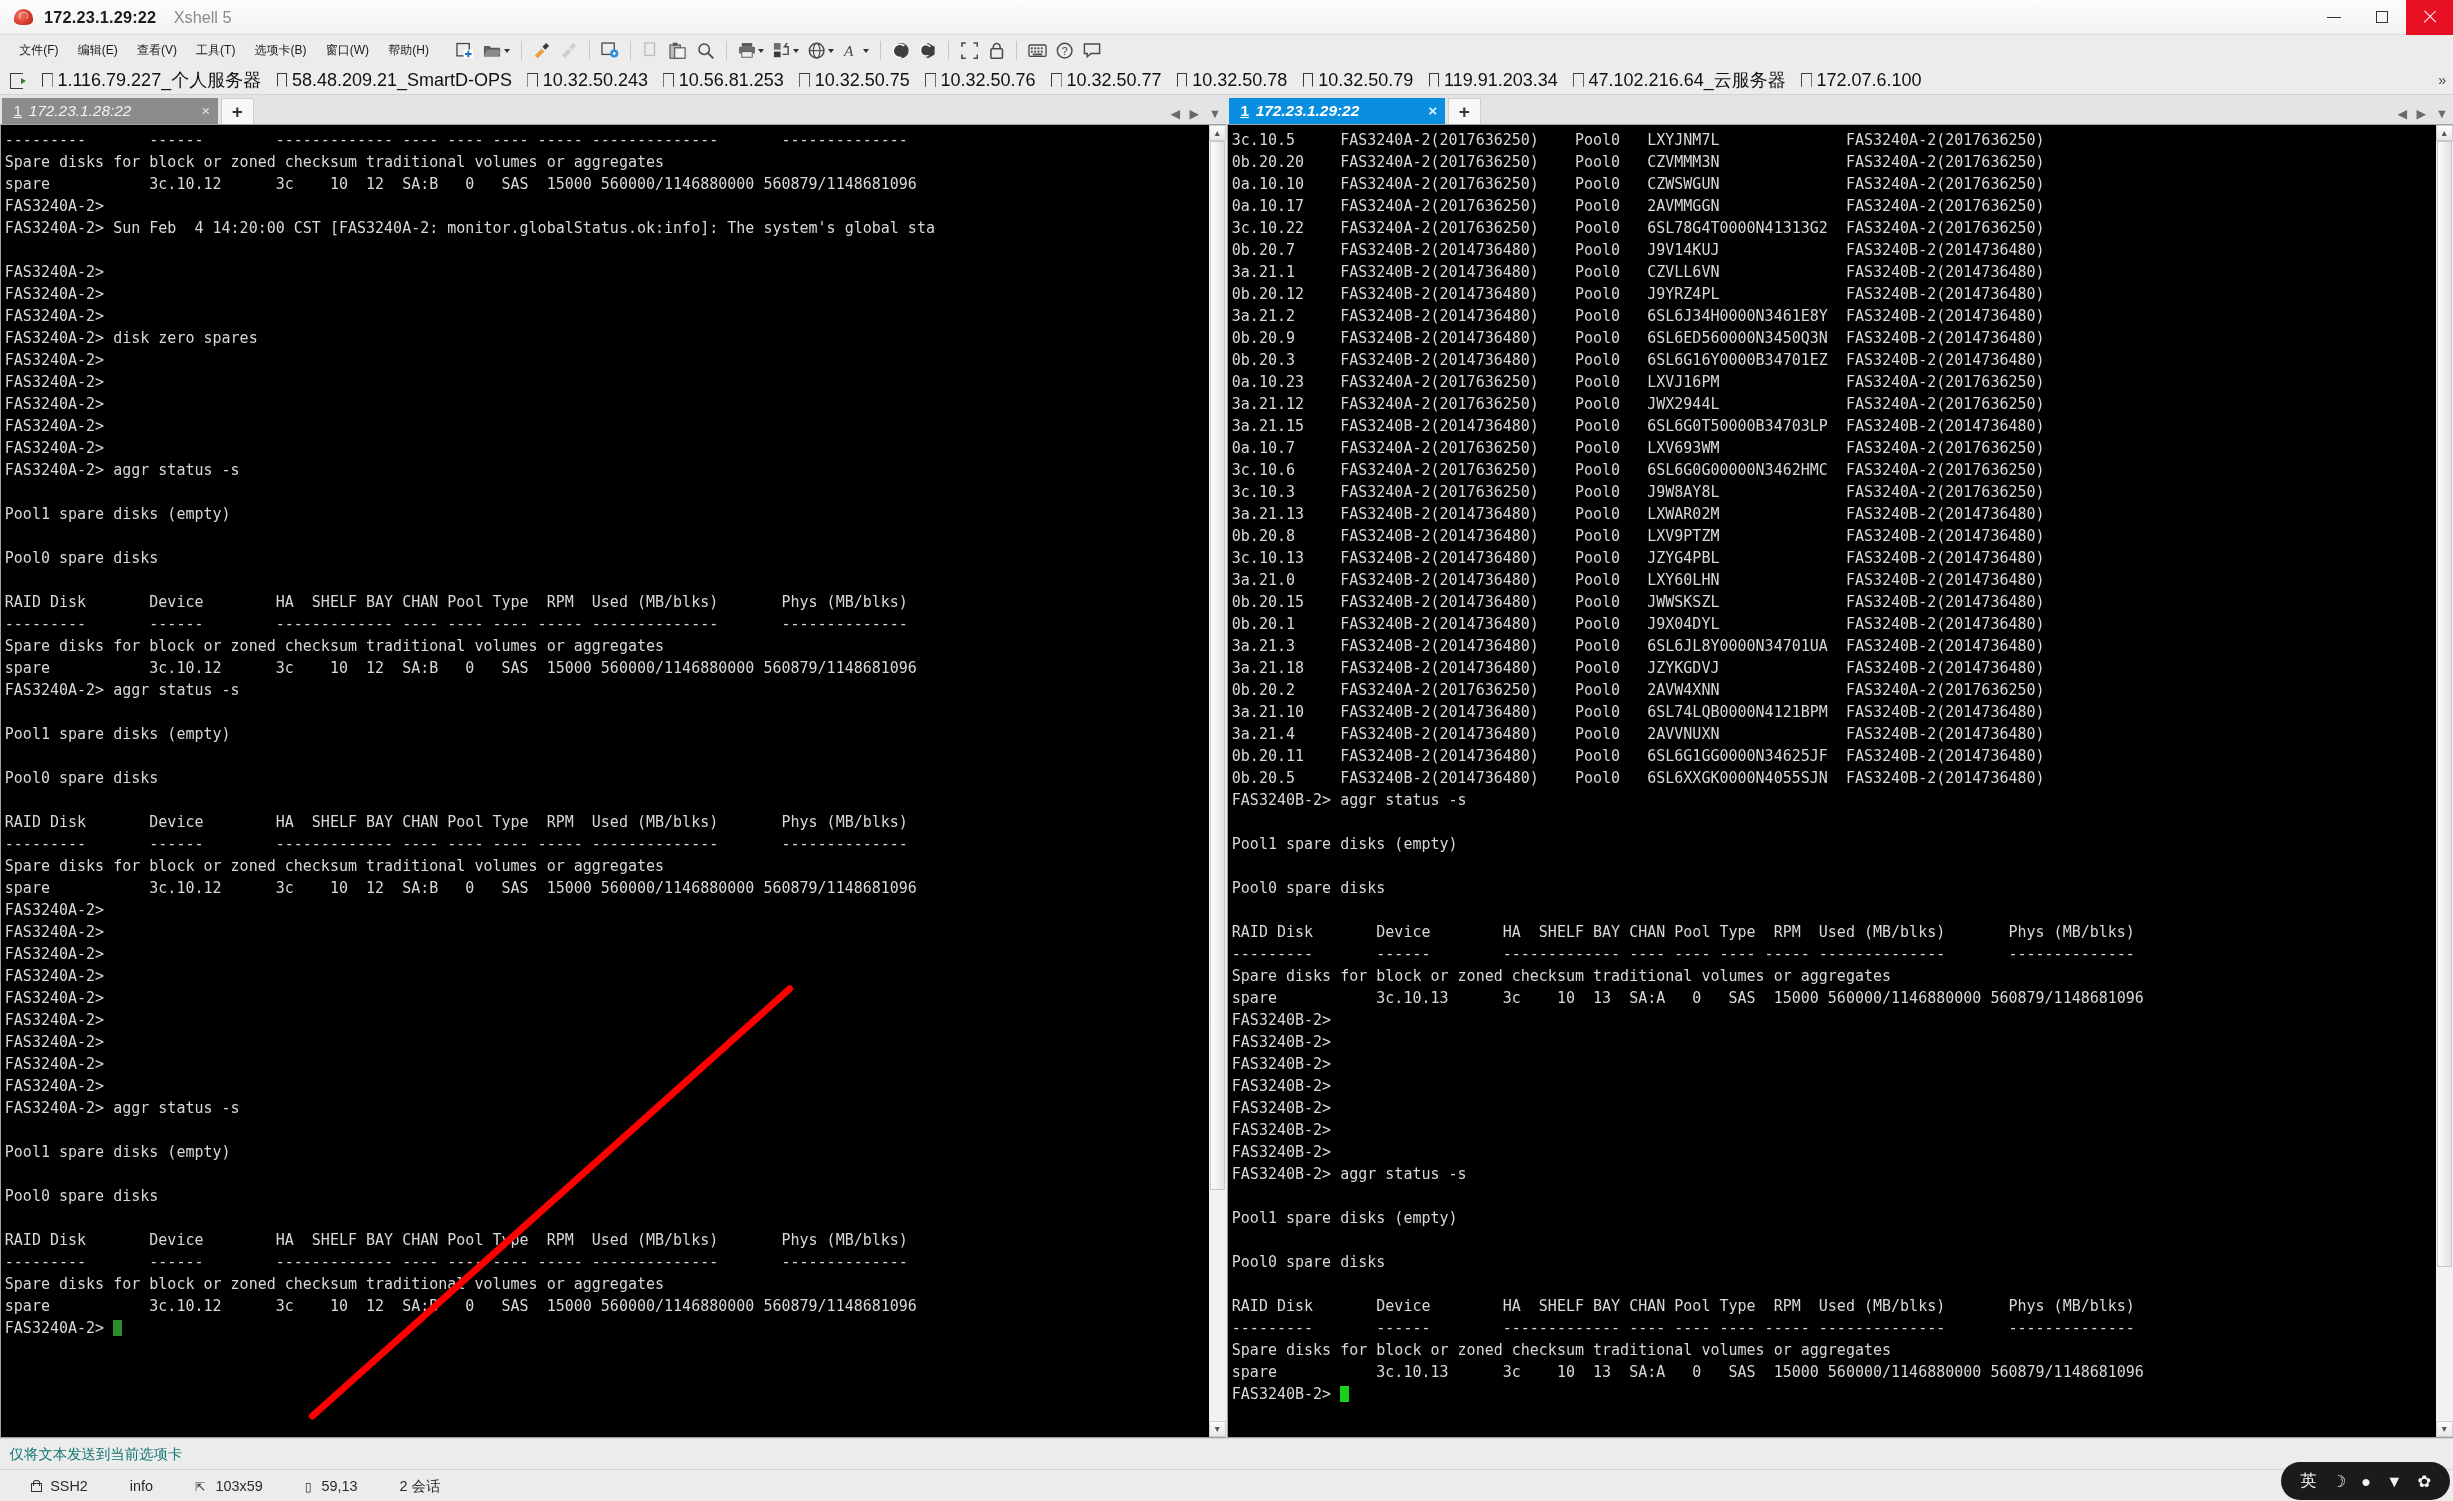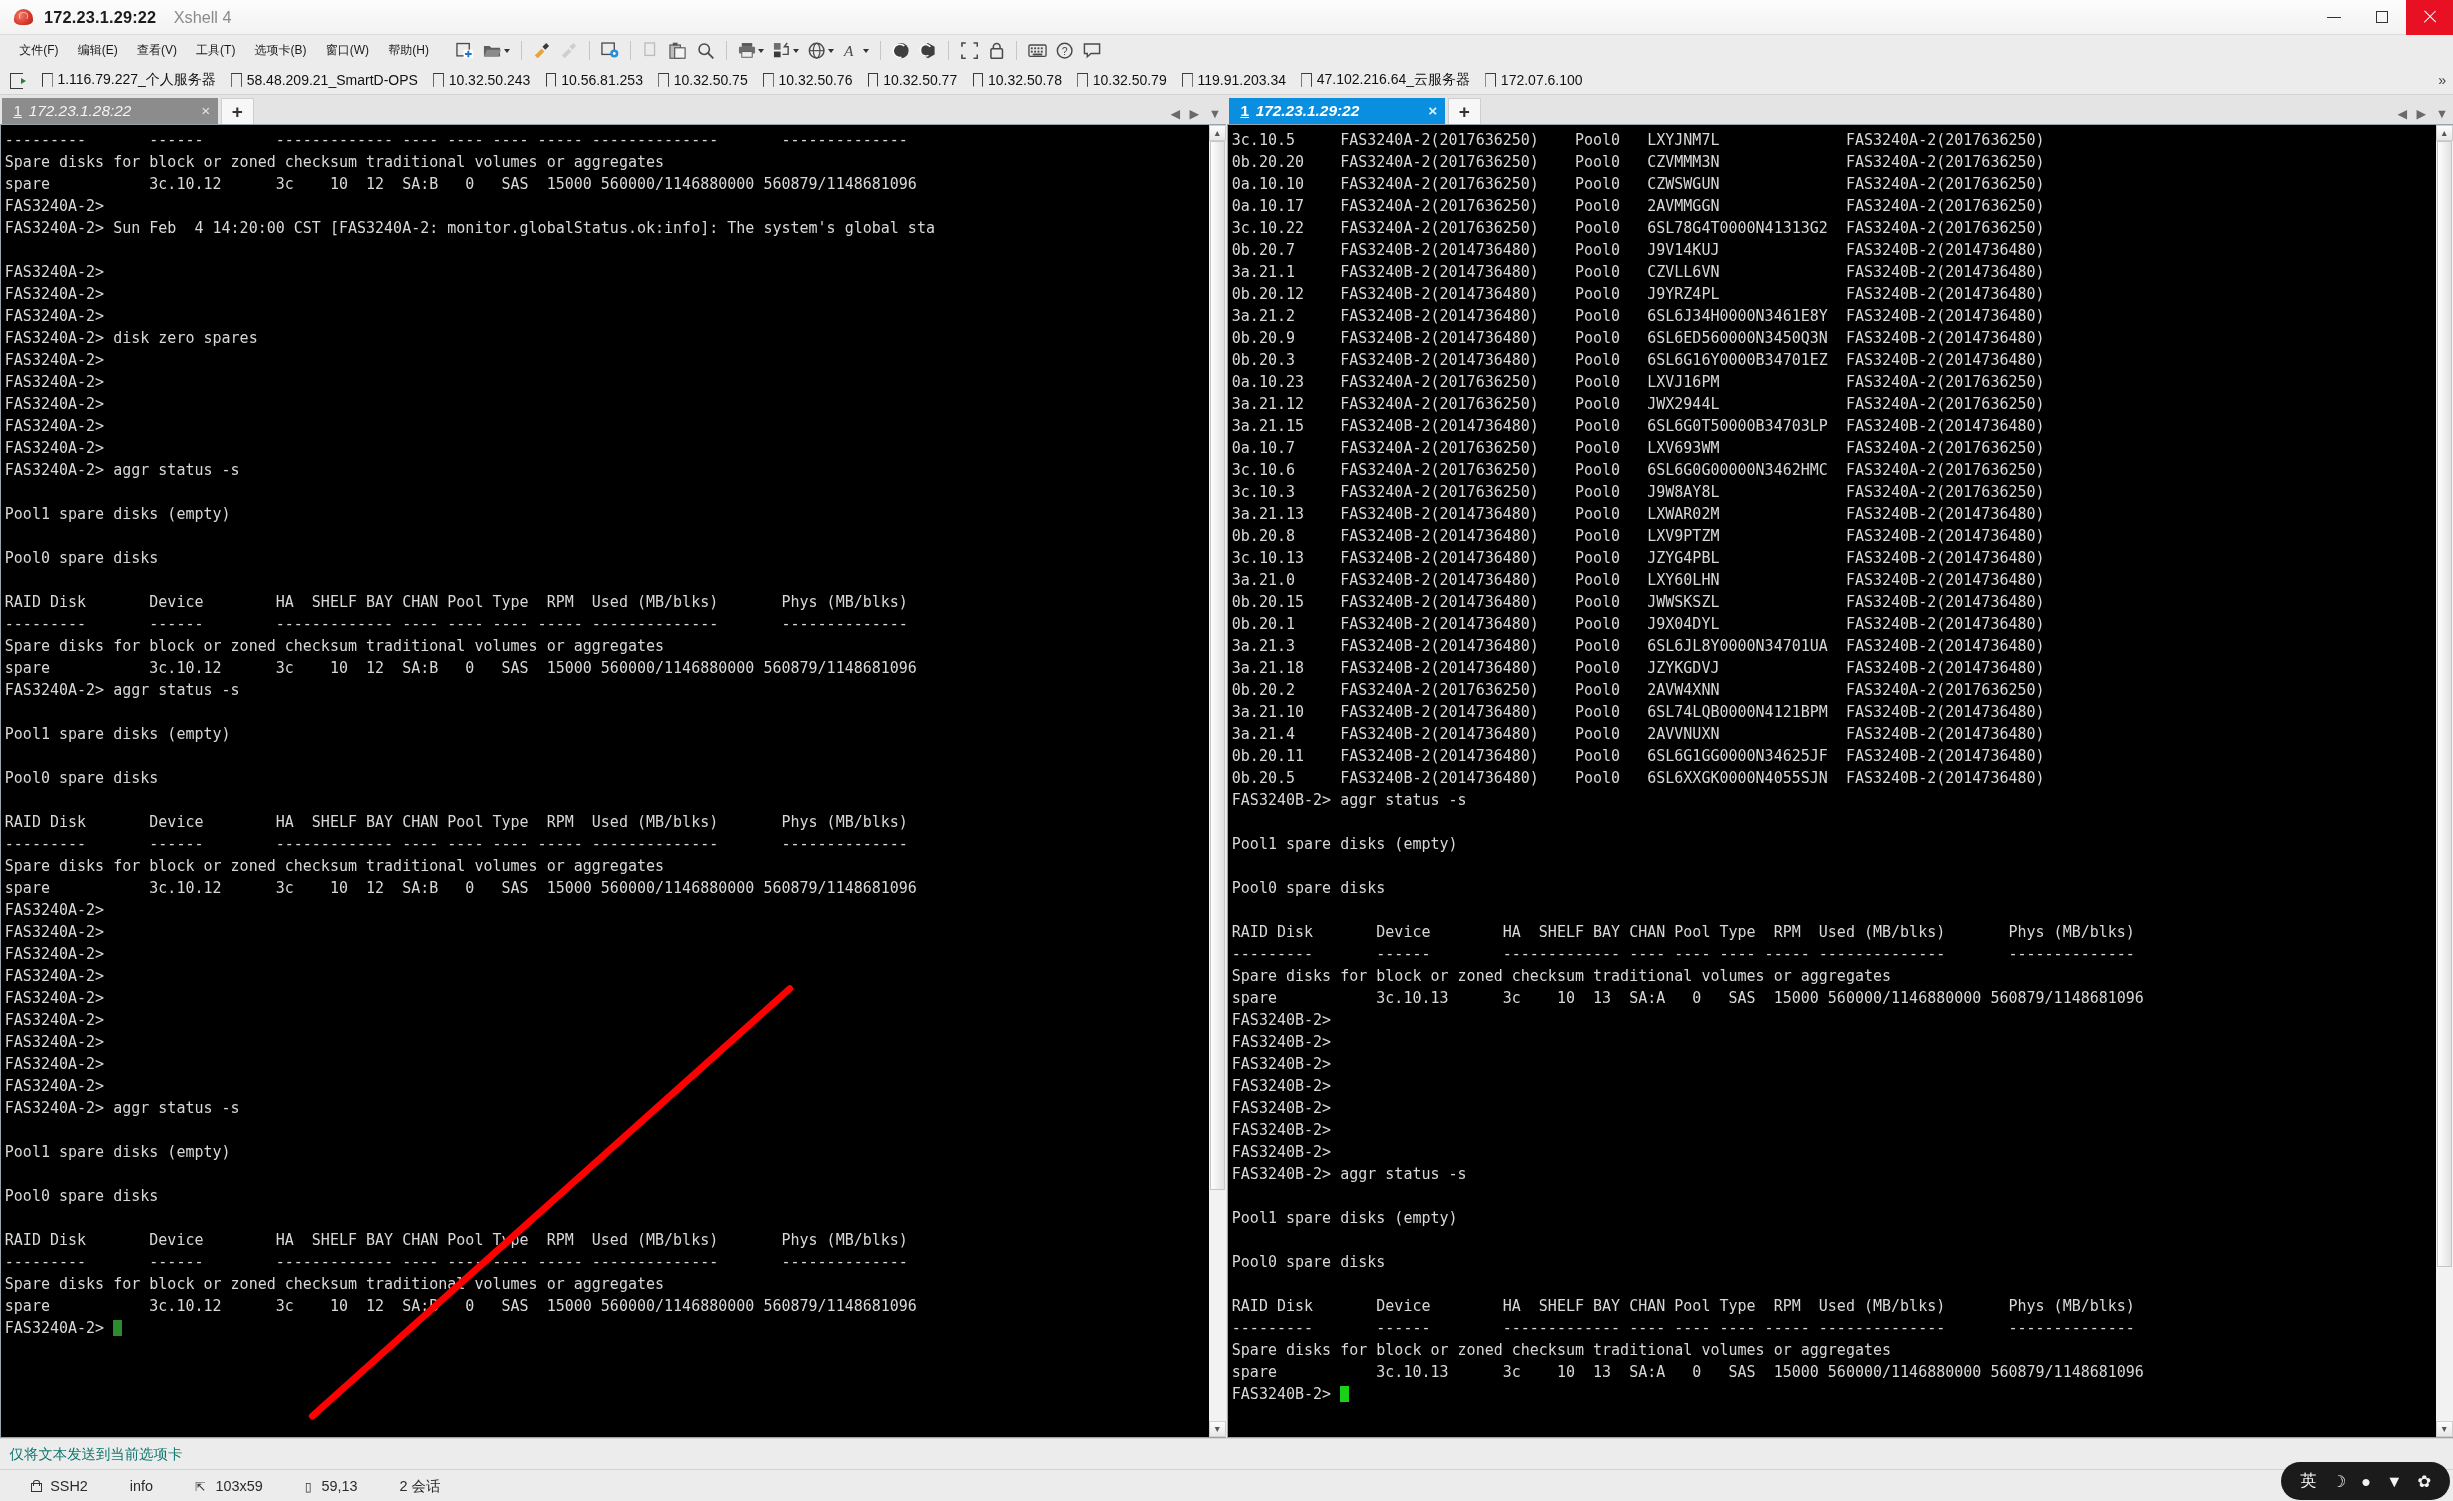--- a/index.html
+++ b/index.html
@@ -298,7 +298,7 @@
         <div class="swirl"></div>
     </div>
     <div class="tb-title">172.23.1.29:22</div>
-    <div class="tb-app">Xshell 4</div>
+    <div class="tb-app">Xshell 5</div>
     <div class="tb-spacer"></div>
     <div class="winbtns">
       <div class="winbtn">

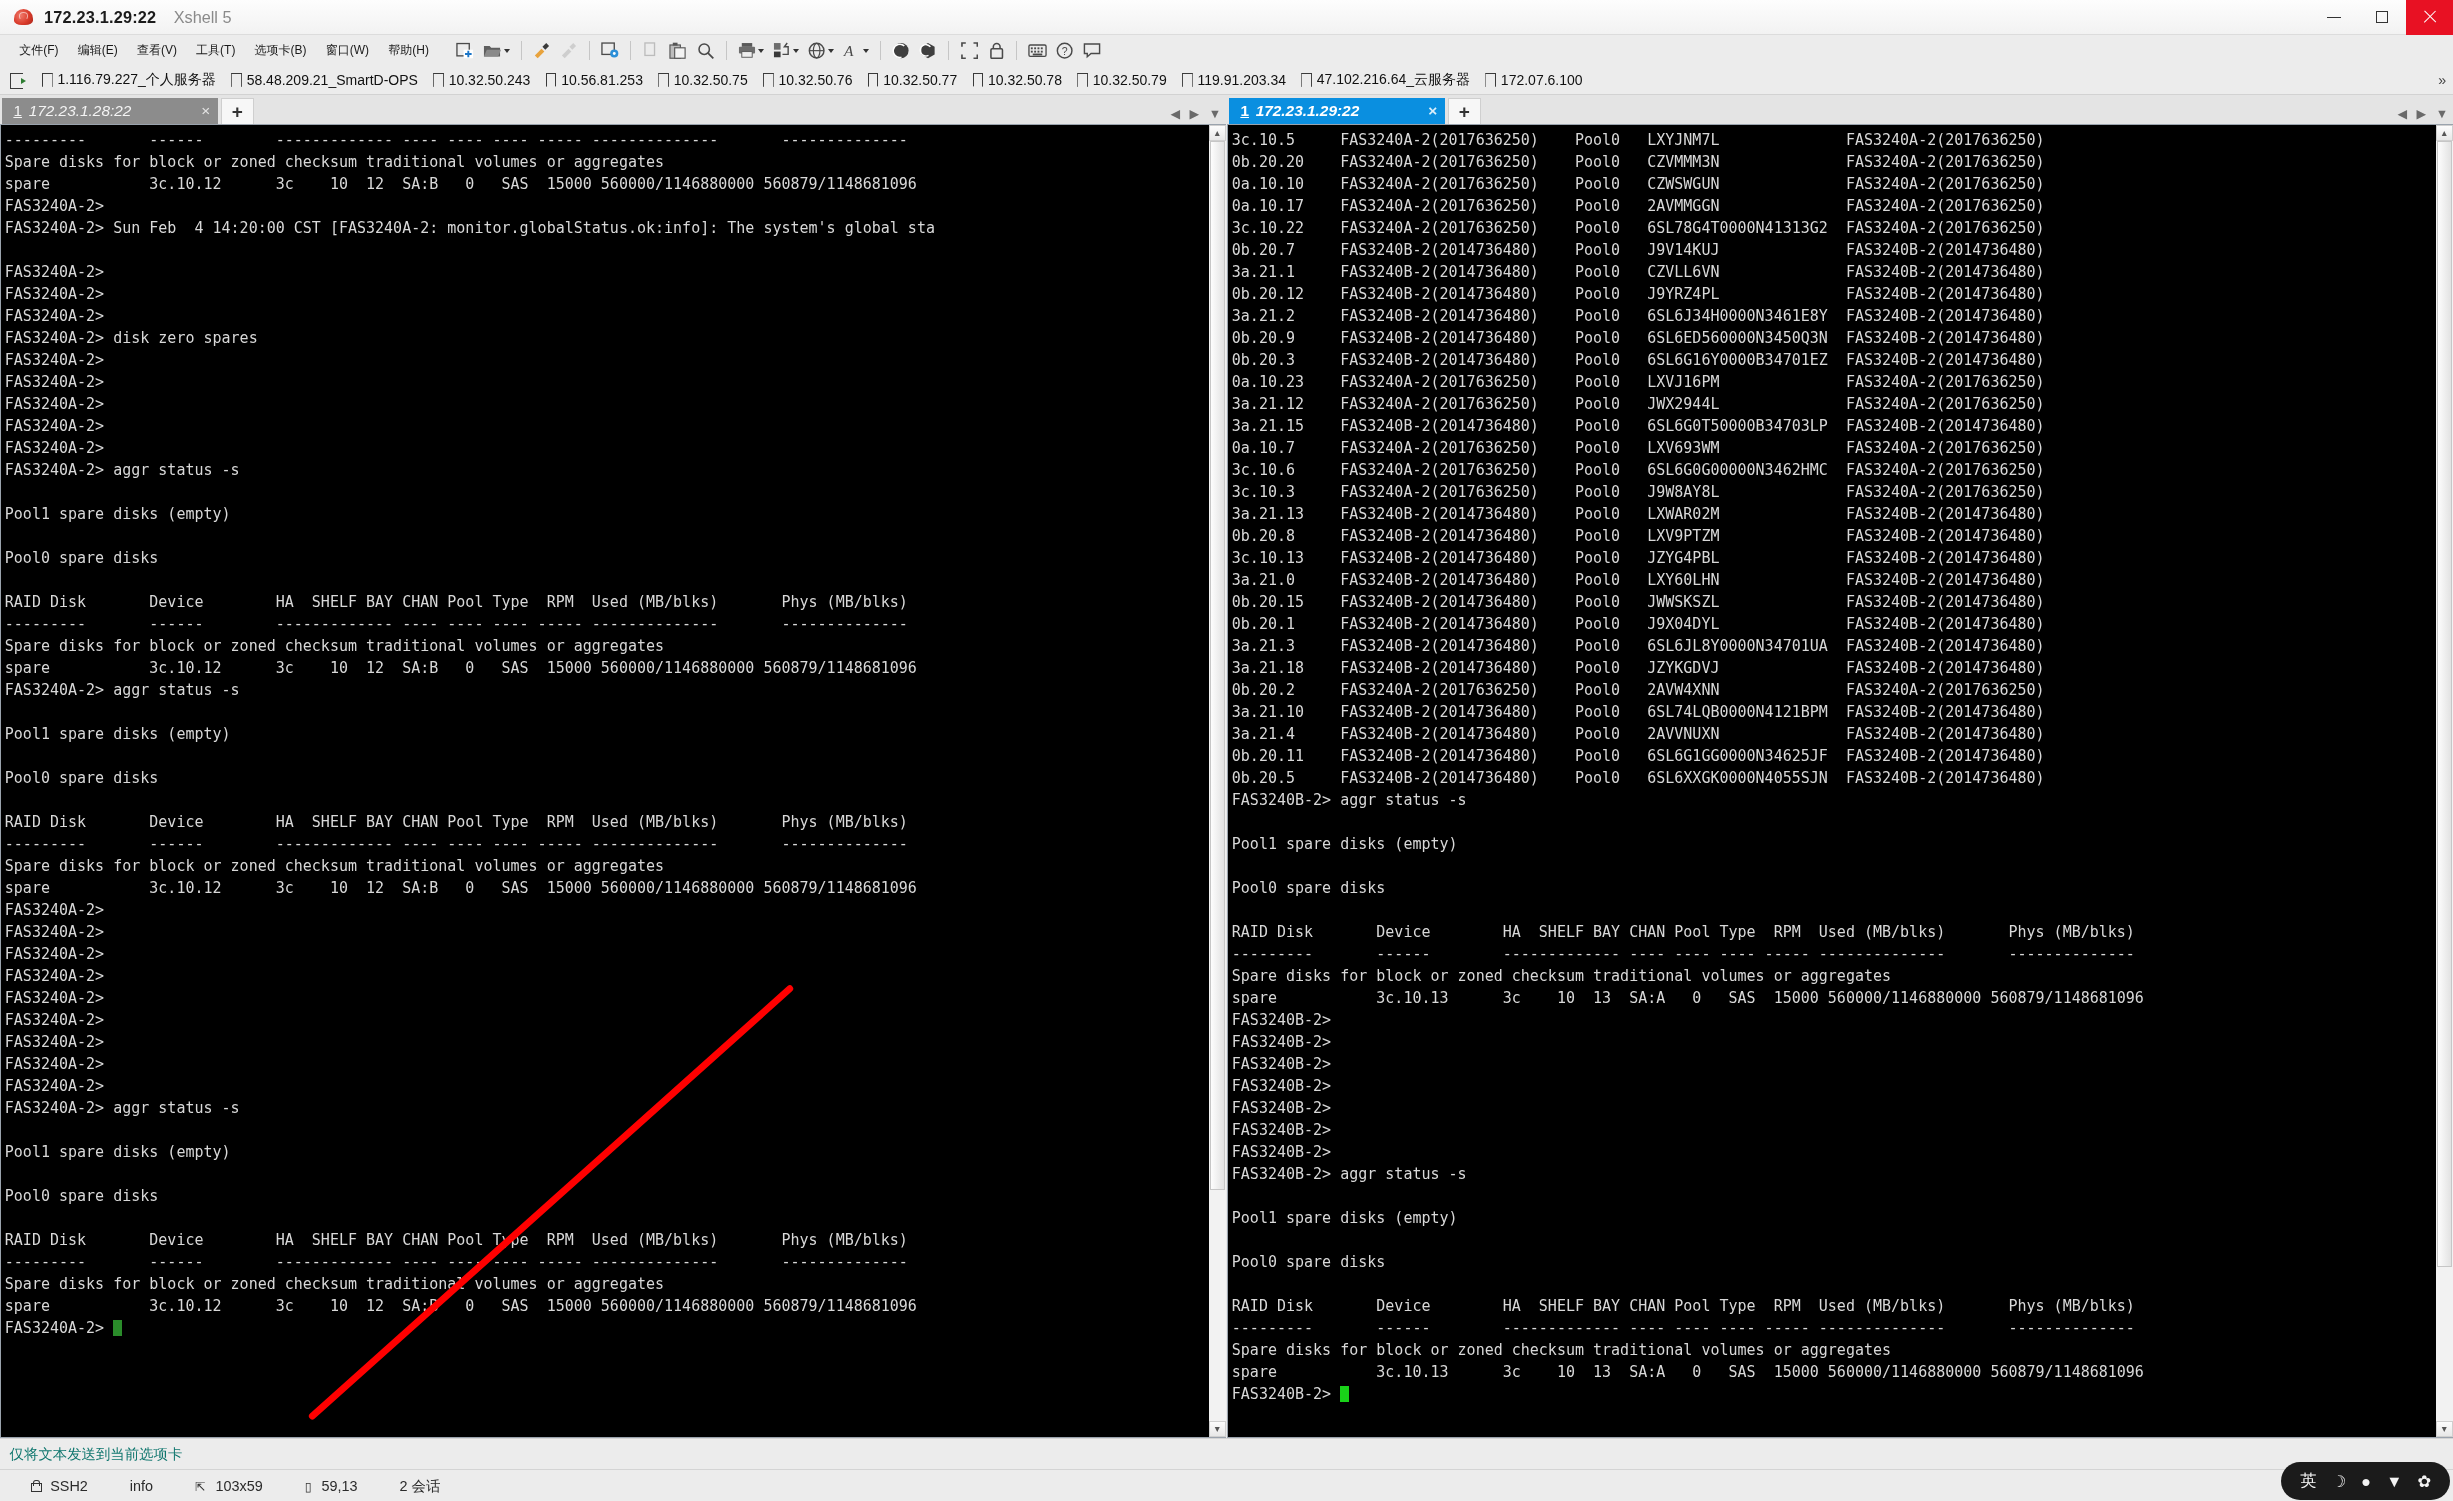--- a/index.html
+++ b/index.html
@@ -107,7 +107,7 @@
   }
   .bm {
     display: flex; align-items: center;
-    font-size: 14px; color: #111;
+    font-size: 18px; color: #111;
     margin-right: 15.4px; white-space: nowrap;
   }
   .bm-ico {

